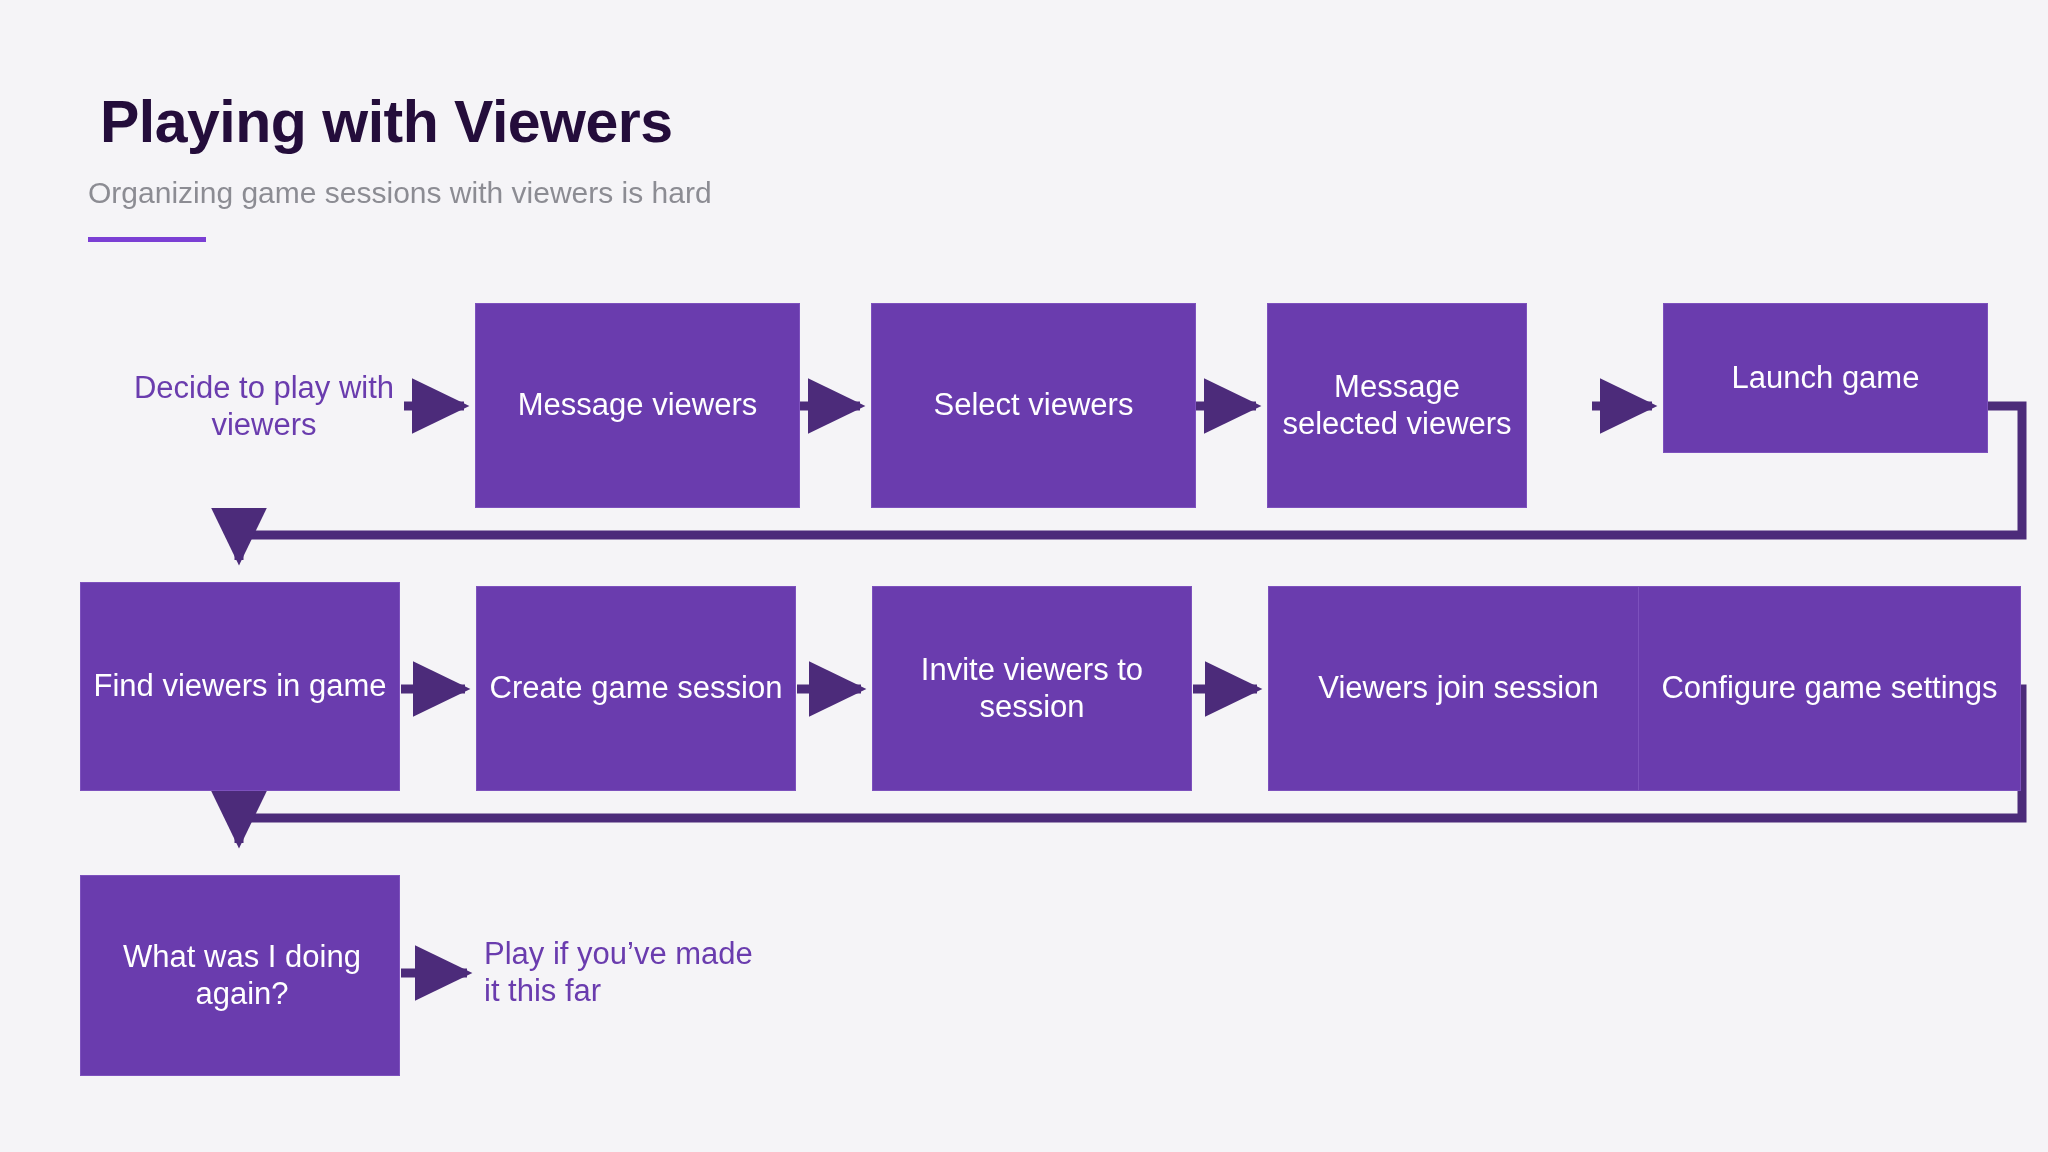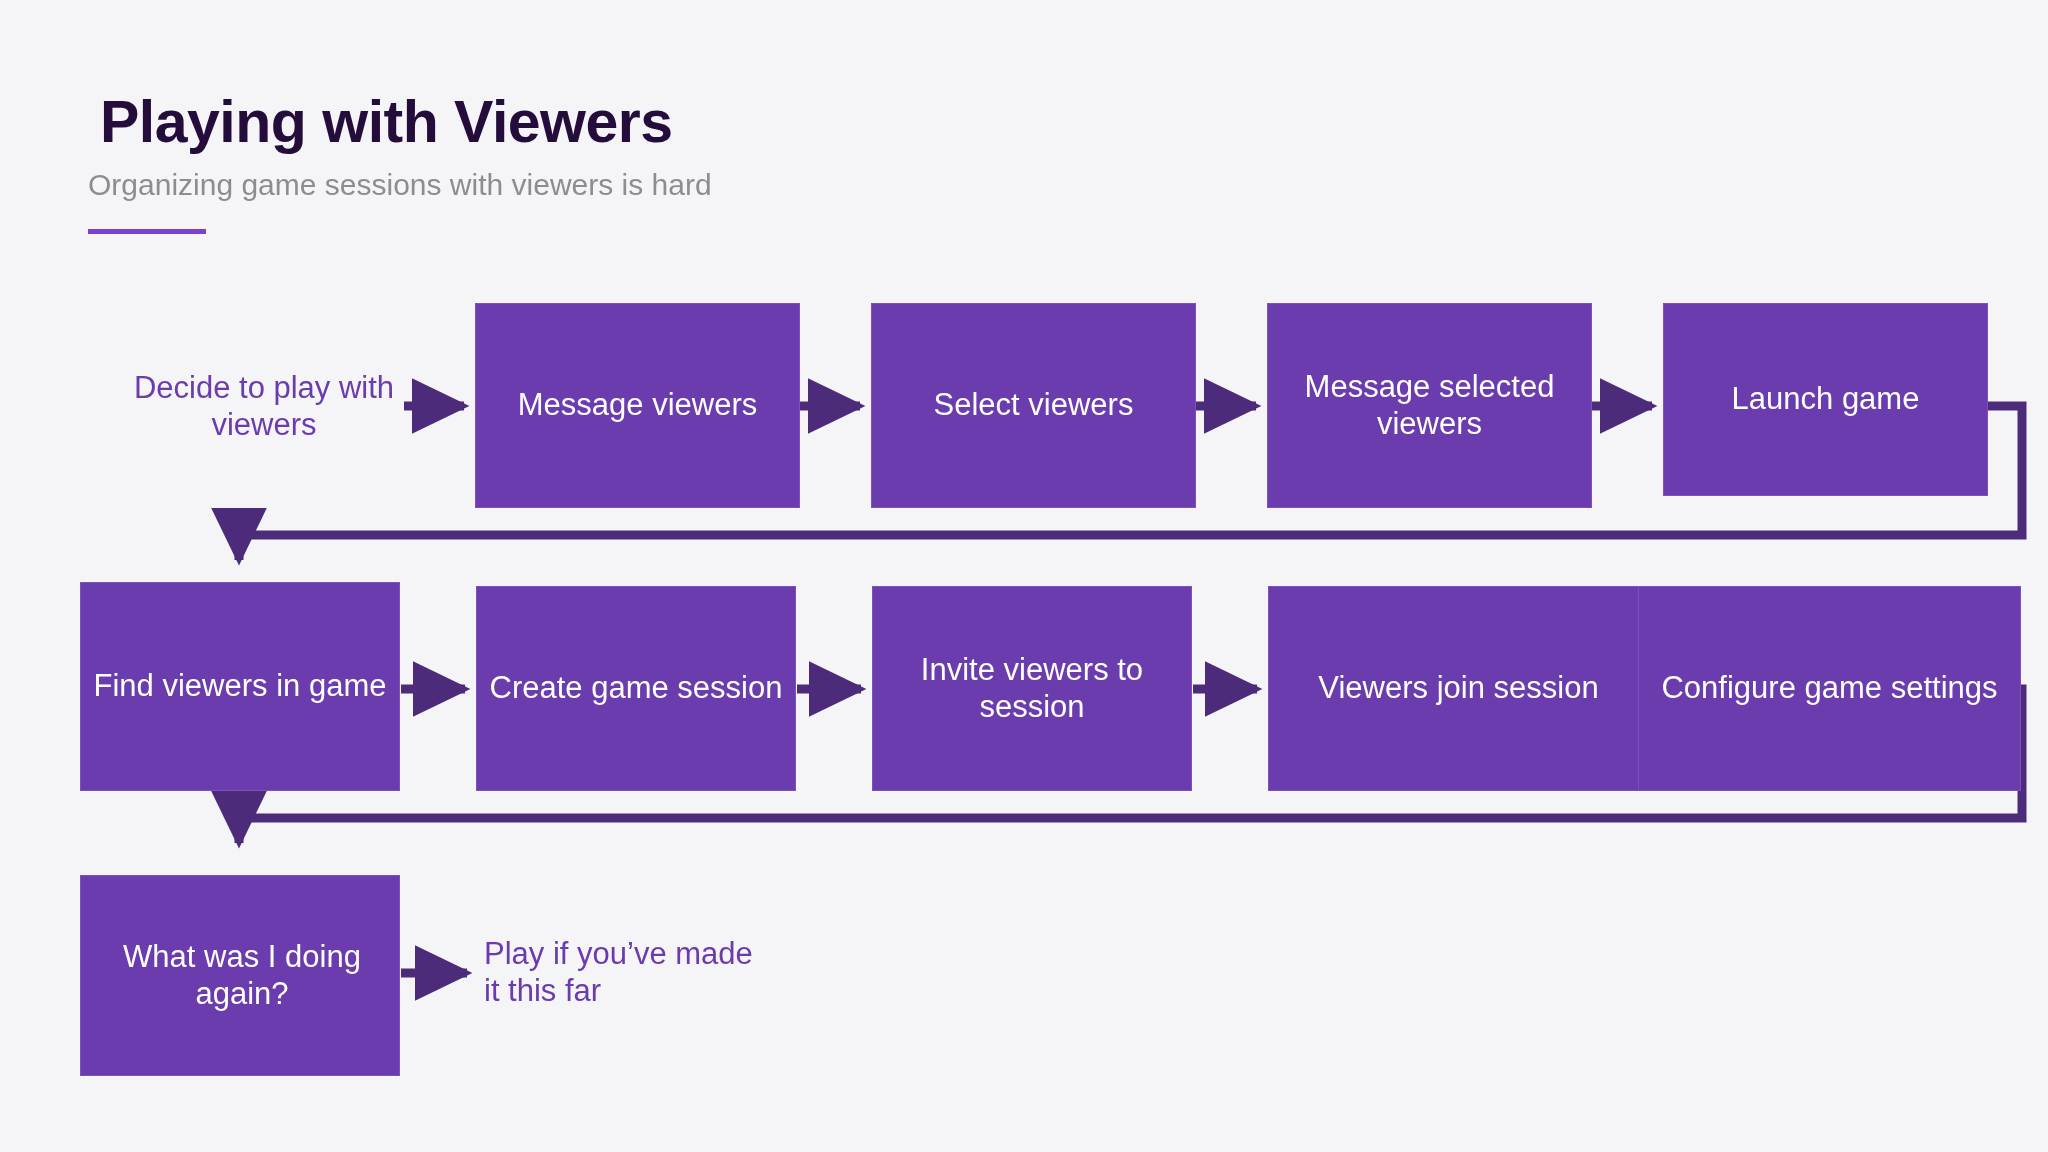--- a/index.html
+++ b/index.html
@@ -35,7 +35,7 @@
     font-size: 30px;
     font-weight: 300;
     color: #8c8c93;
-    margin-top: 14px;
+    margin-top: 22px;
     line-height: 1.1;
     white-space: nowrap;
   }

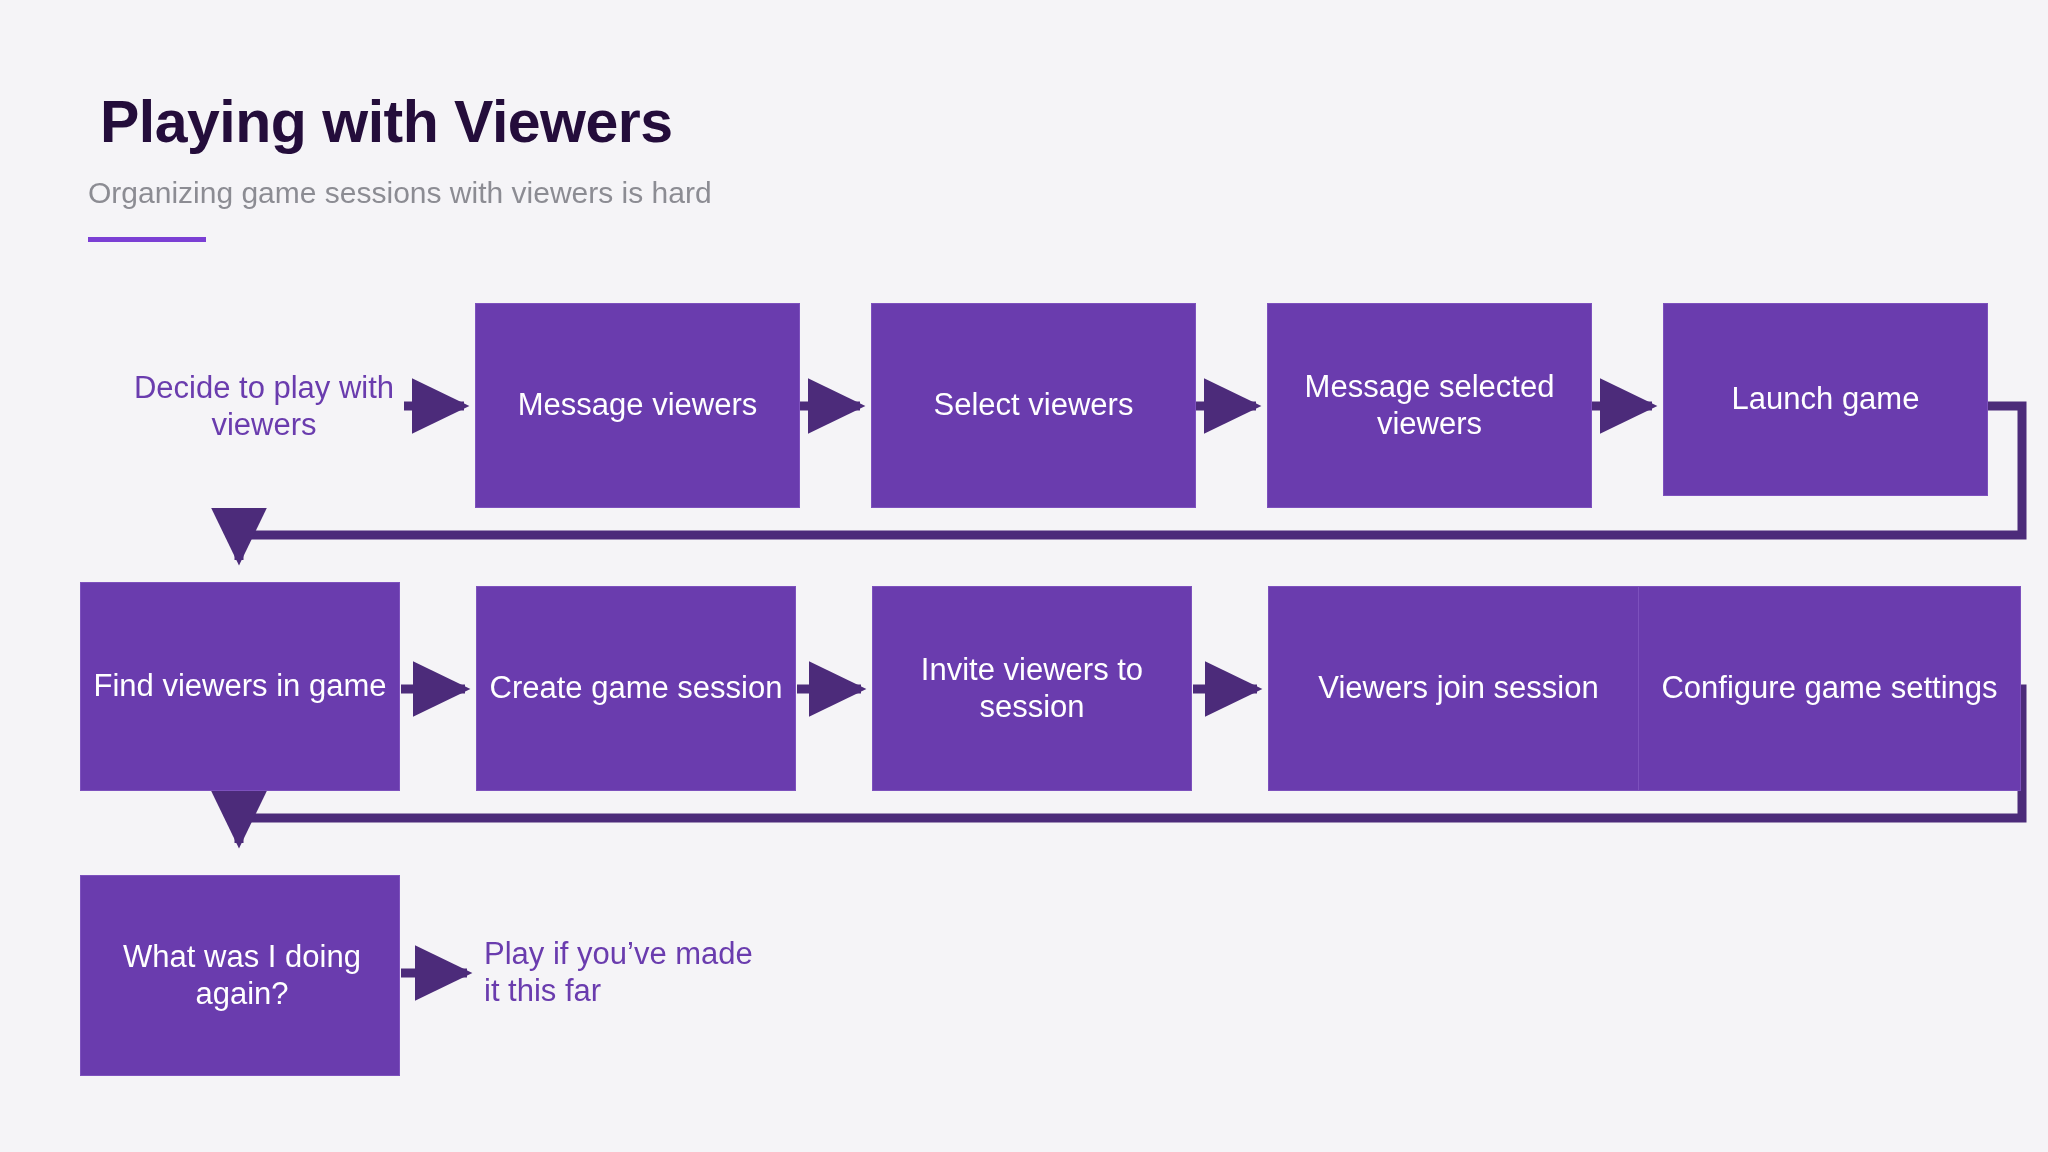--- a/index.html
+++ b/index.html
@@ -142,7 +142,7 @@
 
   <div class="node" style="left:871px; top:303px; width:325px; height:205px;">Select viewers</div>
 
-  <div class="node" style="left:1267px; top:303px; width:325px; height:205px;">Message selected viewers</div>
+  <div class="node" style="left:1267px; top:303px; width:260px; height:205px;">Message selected viewers</div>
 
   <div class="node" style="left:1663px; top:303px; width:325px; height:193px;">Launch game</div>
 

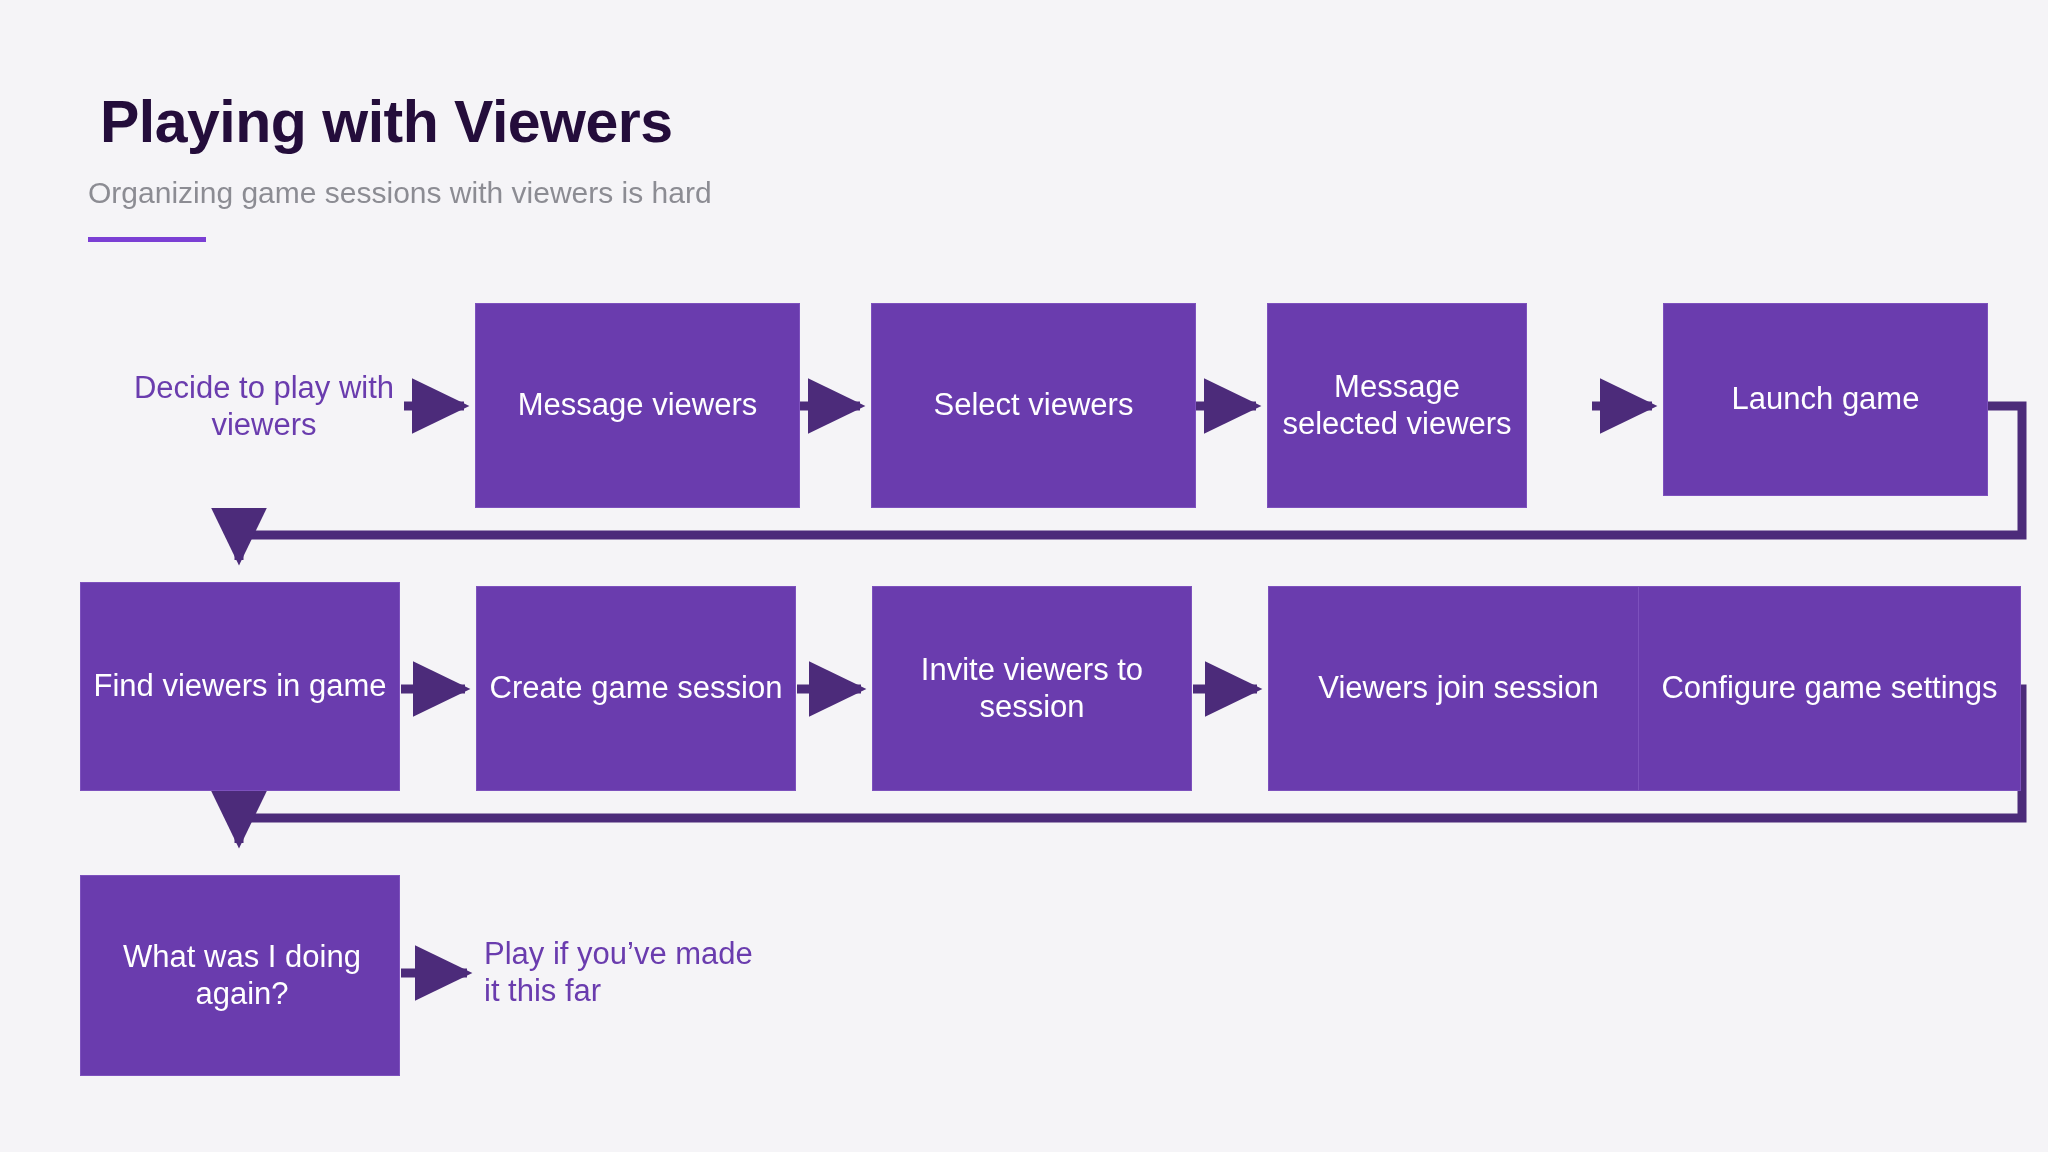--- a/index.html
+++ b/index.html
@@ -144,7 +144,7 @@
 
   <div class="node" style="left:1267px; top:303px; width:260px; height:205px;">Message selected viewers</div>
 
-  <div class="node" style="left:1663px; top:303px; width:325px; height:193px;">Launch game</div>
+  <div class="node" style="left:1663px; top:303px; width:325px; height:150px;">Launch game</div>
 
   <div class="node" style="left:80px; top:582px; width:320px; height:209px;">Find viewers in game</div>
 

